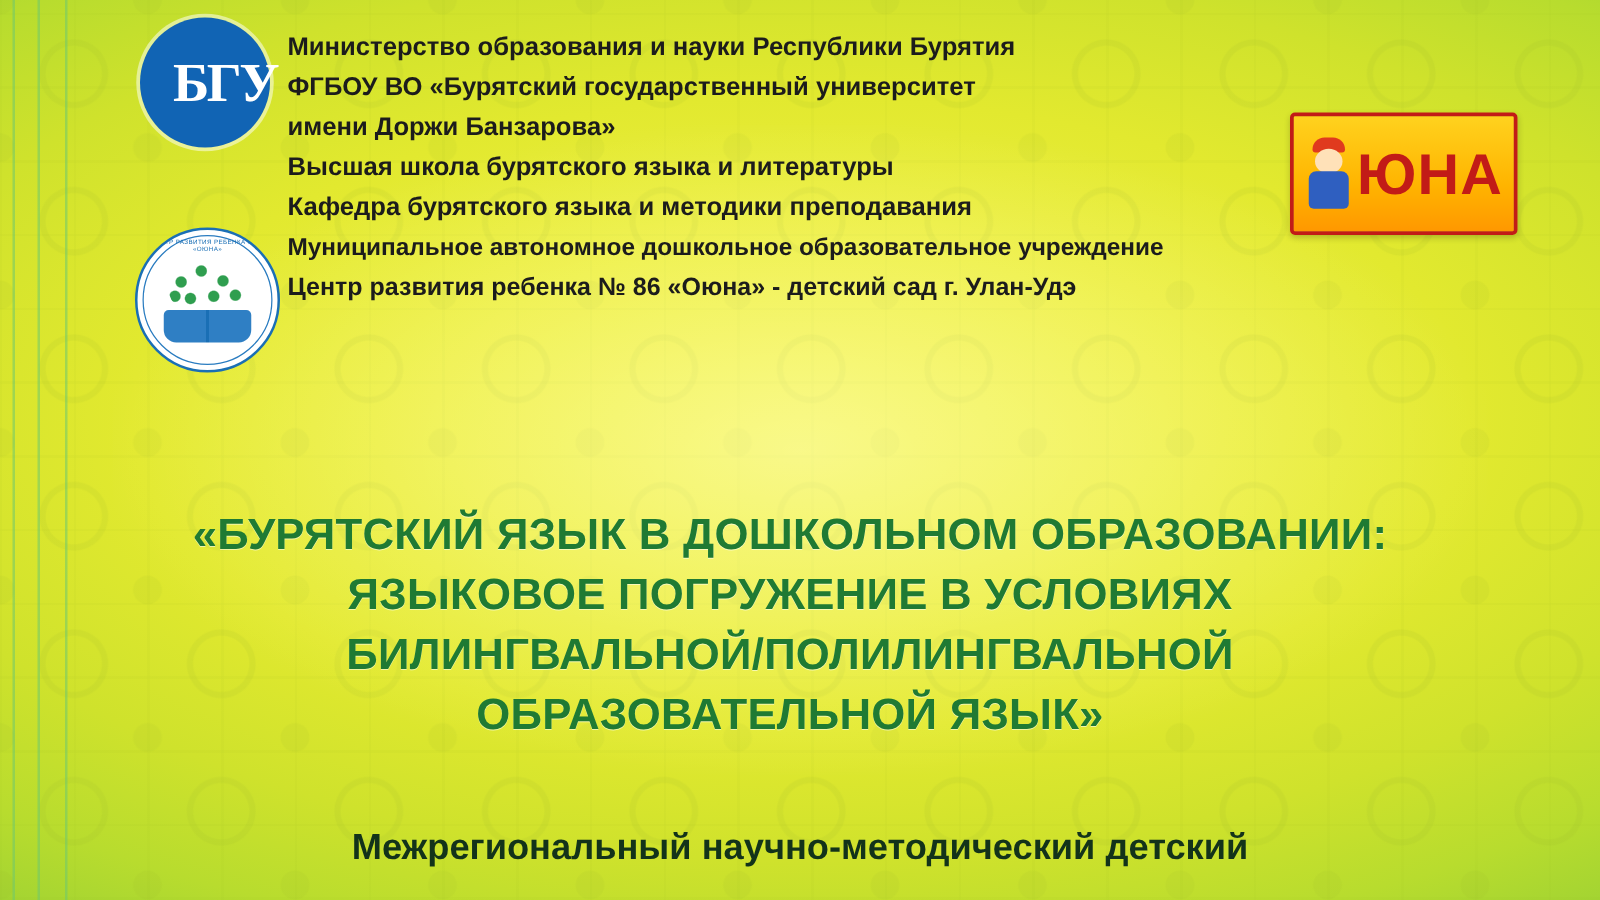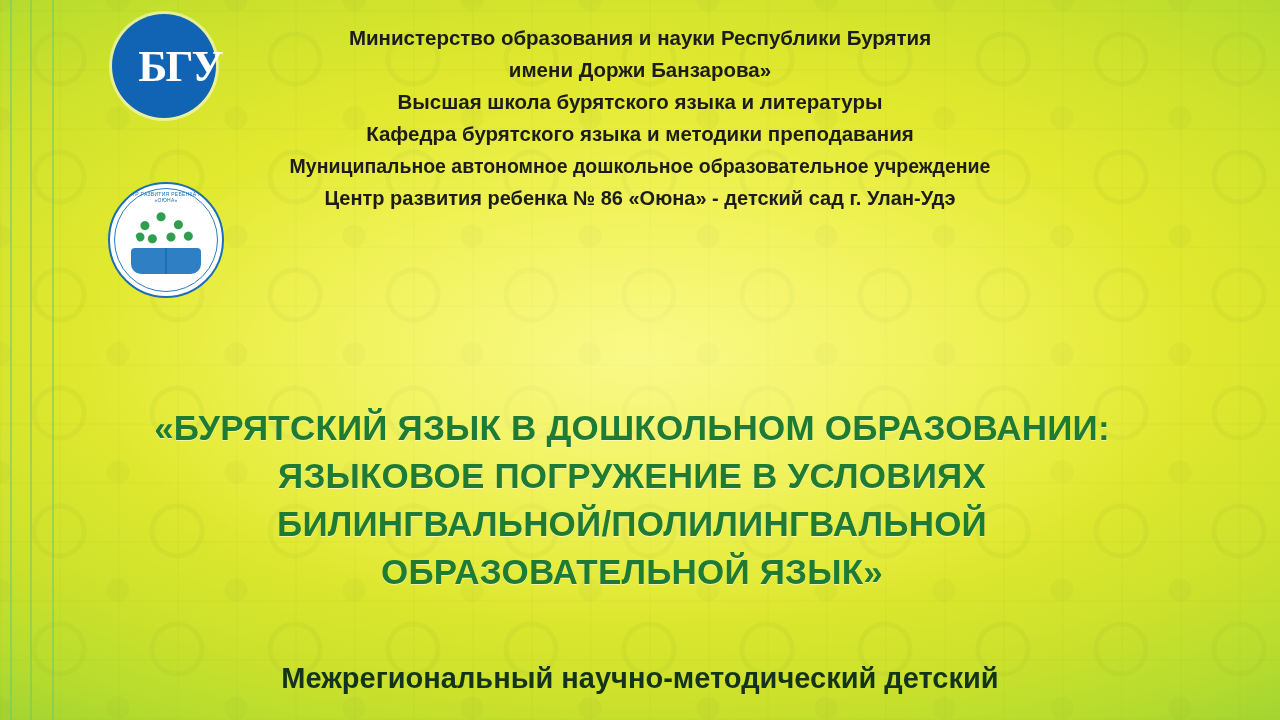--- a/index.html
+++ b/index.html
@@ -205,7 +205,7 @@
     left: 230px;
     right: 230px;
     top: 22px;
-    text-align: center;
+    text-align: left;
     color: #1c1c1c;
     font-family: "Liberation Sans", sans-serif;
   }

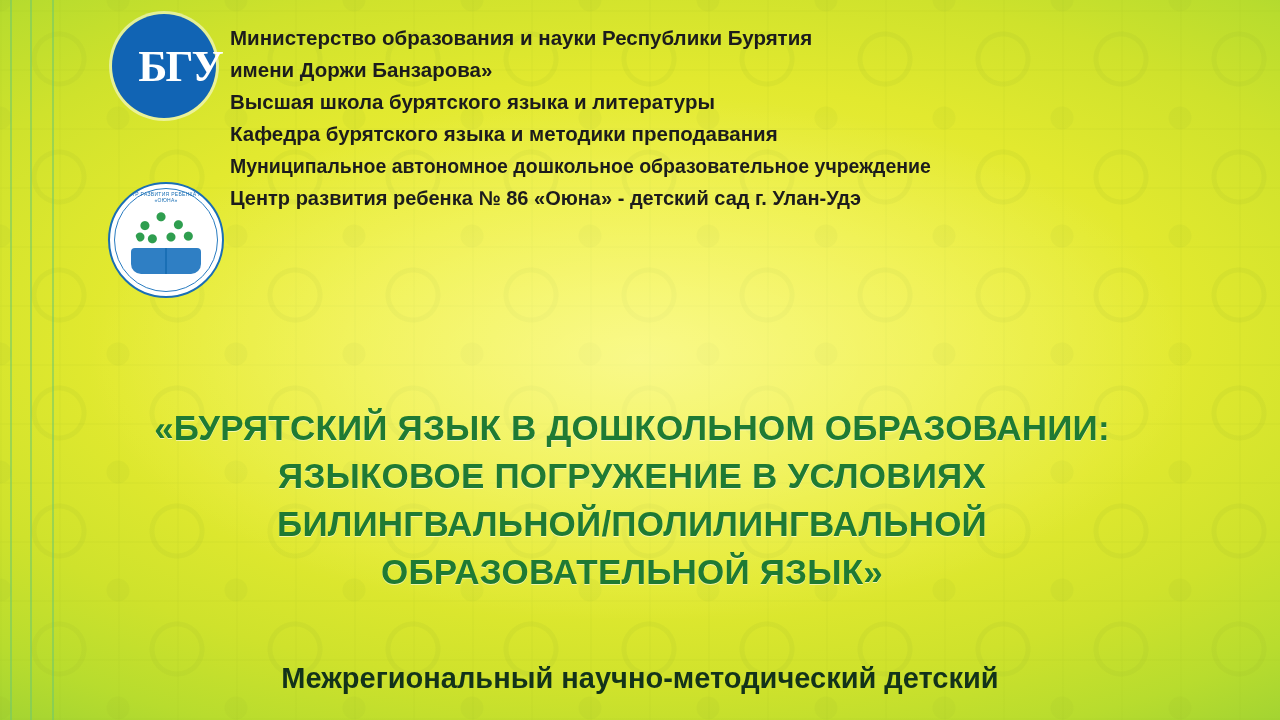--- a/index.html
+++ b/index.html
@@ -281,6 +281,7 @@
 
     <div id="org-lines">
       <div class="line l0">Министерство образования и науки Республики Бурятия</div>
+      <div class="line l1">ФГБОУ ВО «Бурятский государственный университет</div>
       <div class="line l2">имени Доржи Банзарова»</div>
       <div class="line l4">Высшая школа бурятского языка и литературы</div>
       <div class="line l5">Кафедра бурятского языка и методики преподавания</div>

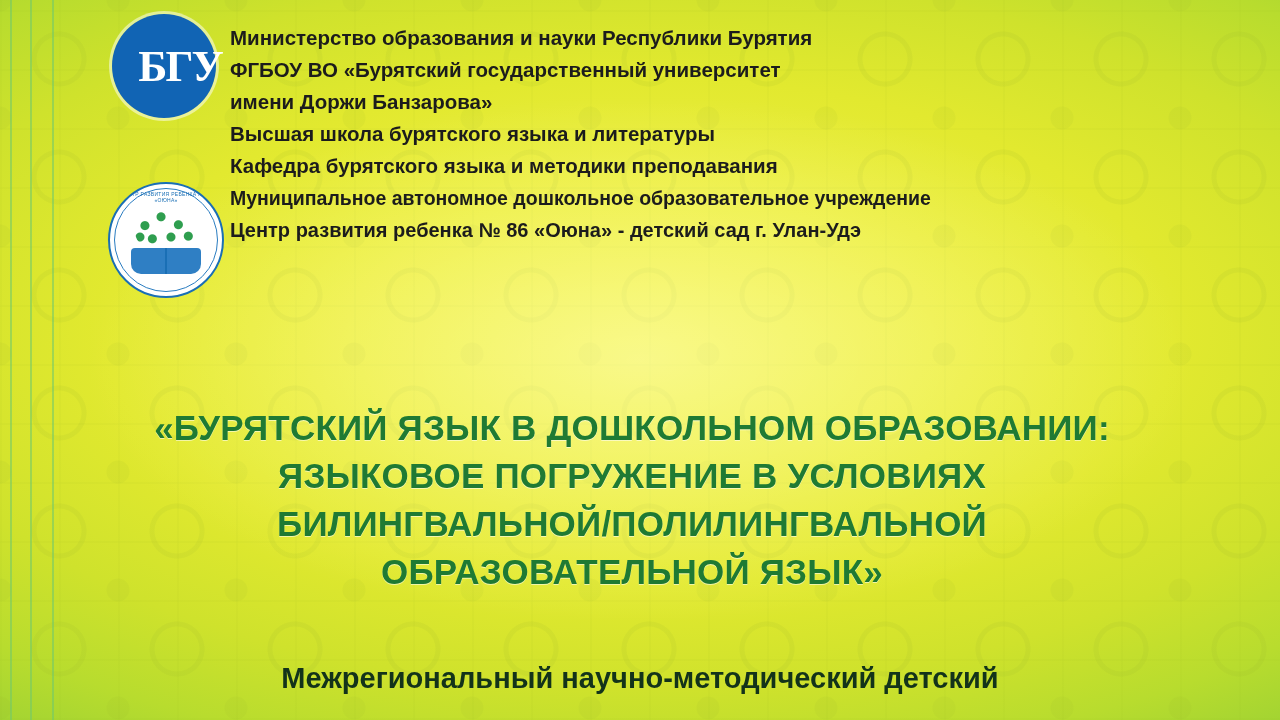--- a/index.html
+++ b/index.html
@@ -278,6 +278,14 @@
       <div class="book"></div>
     </div>
 
+    <div id="logo-oyuna">
+      <div class="doll">
+        <div class="hat"></div>
+        <div class="face"></div>
+        <div class="body"></div>
+      </div>
+      <div class="word">ЮНА</div>
+    </div>
 
     <div id="org-lines">
       <div class="line l0">Министерство образования и науки Республики Бурятия</div>

